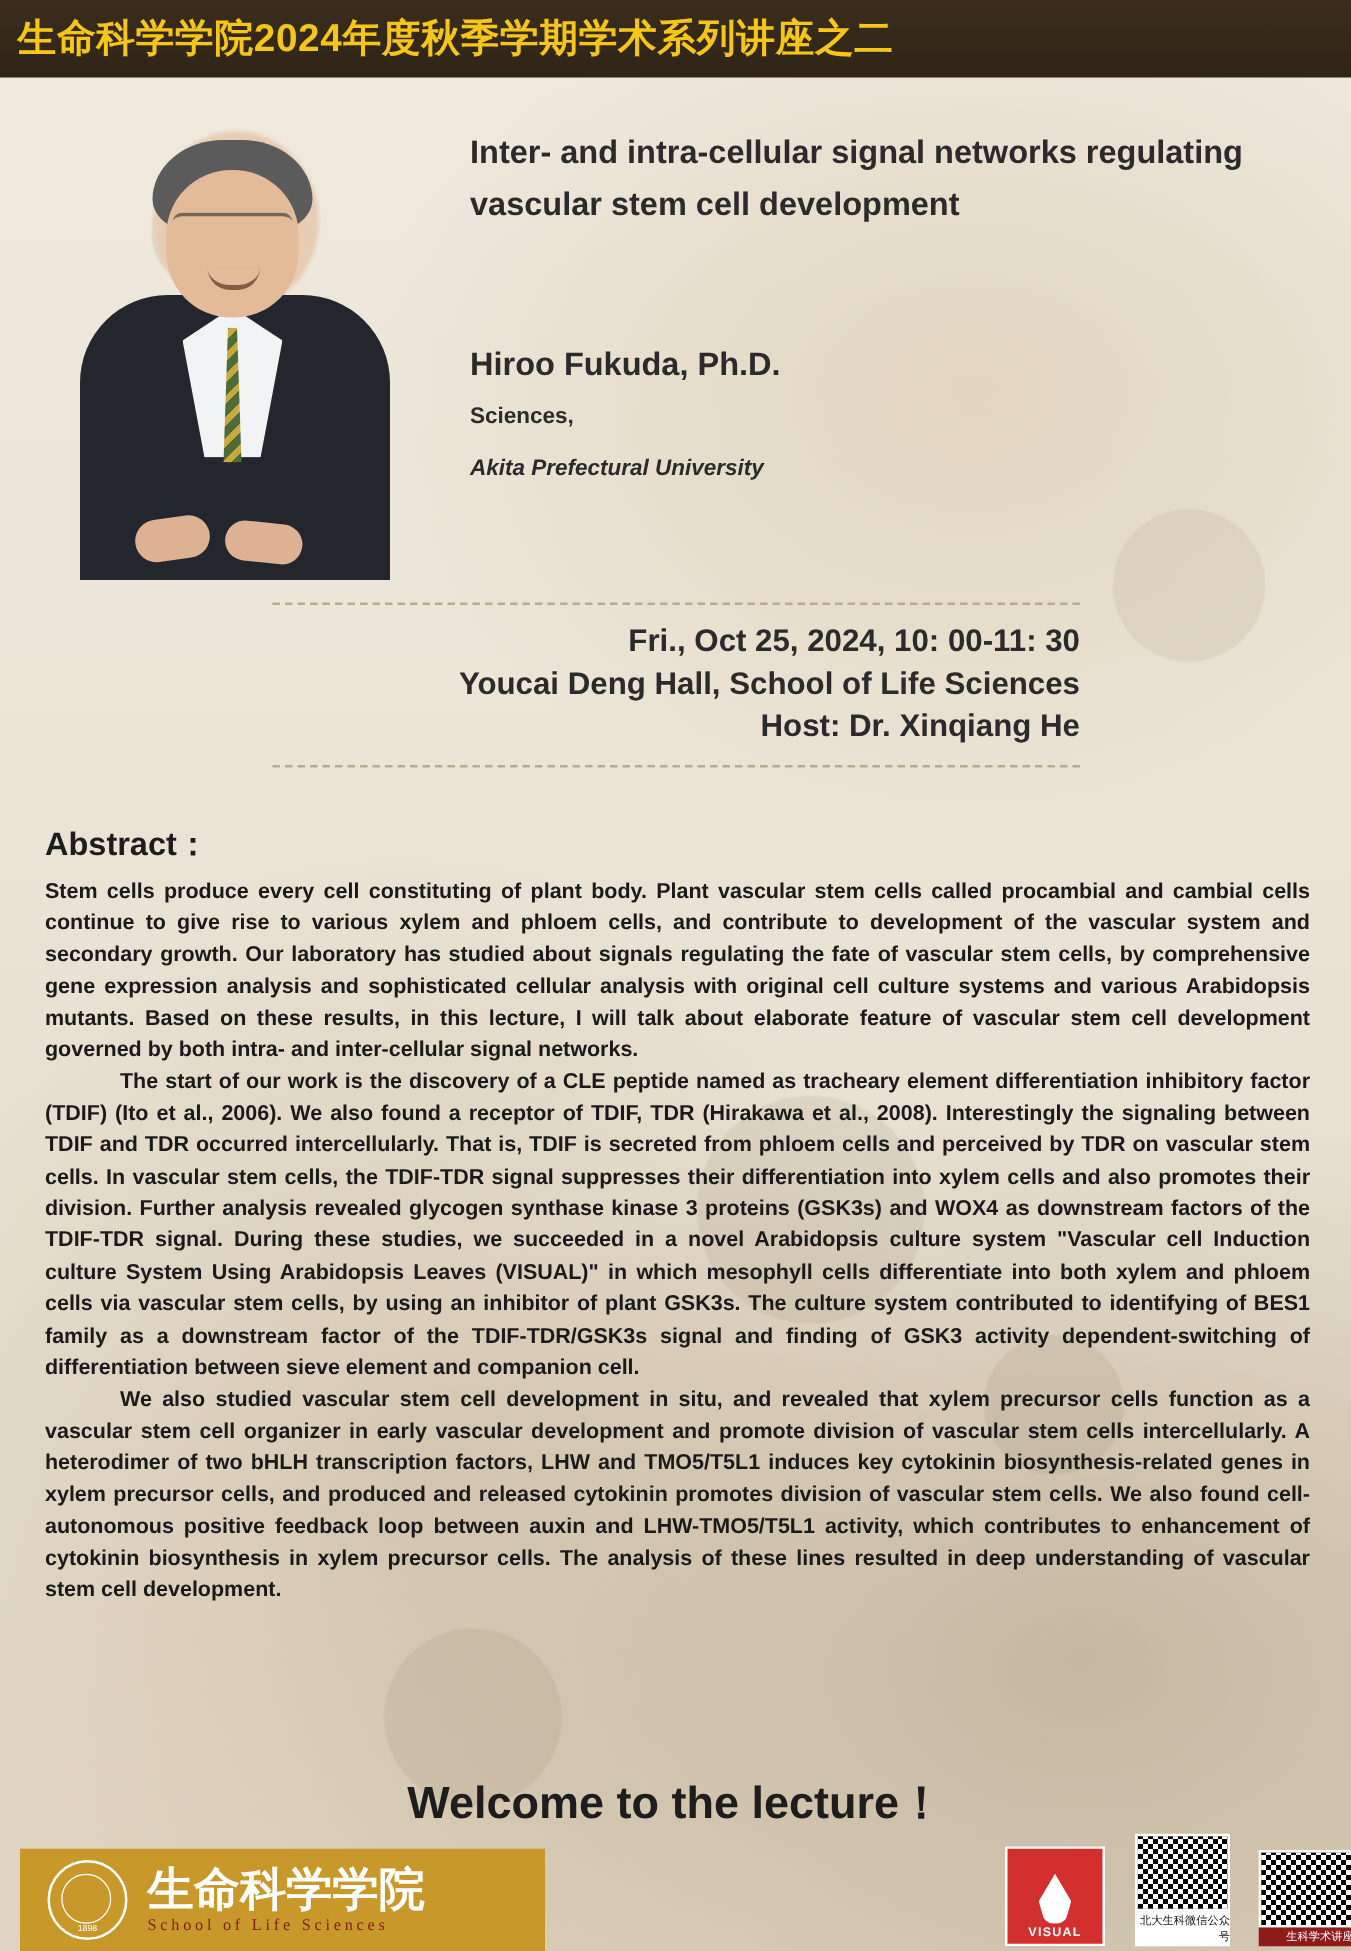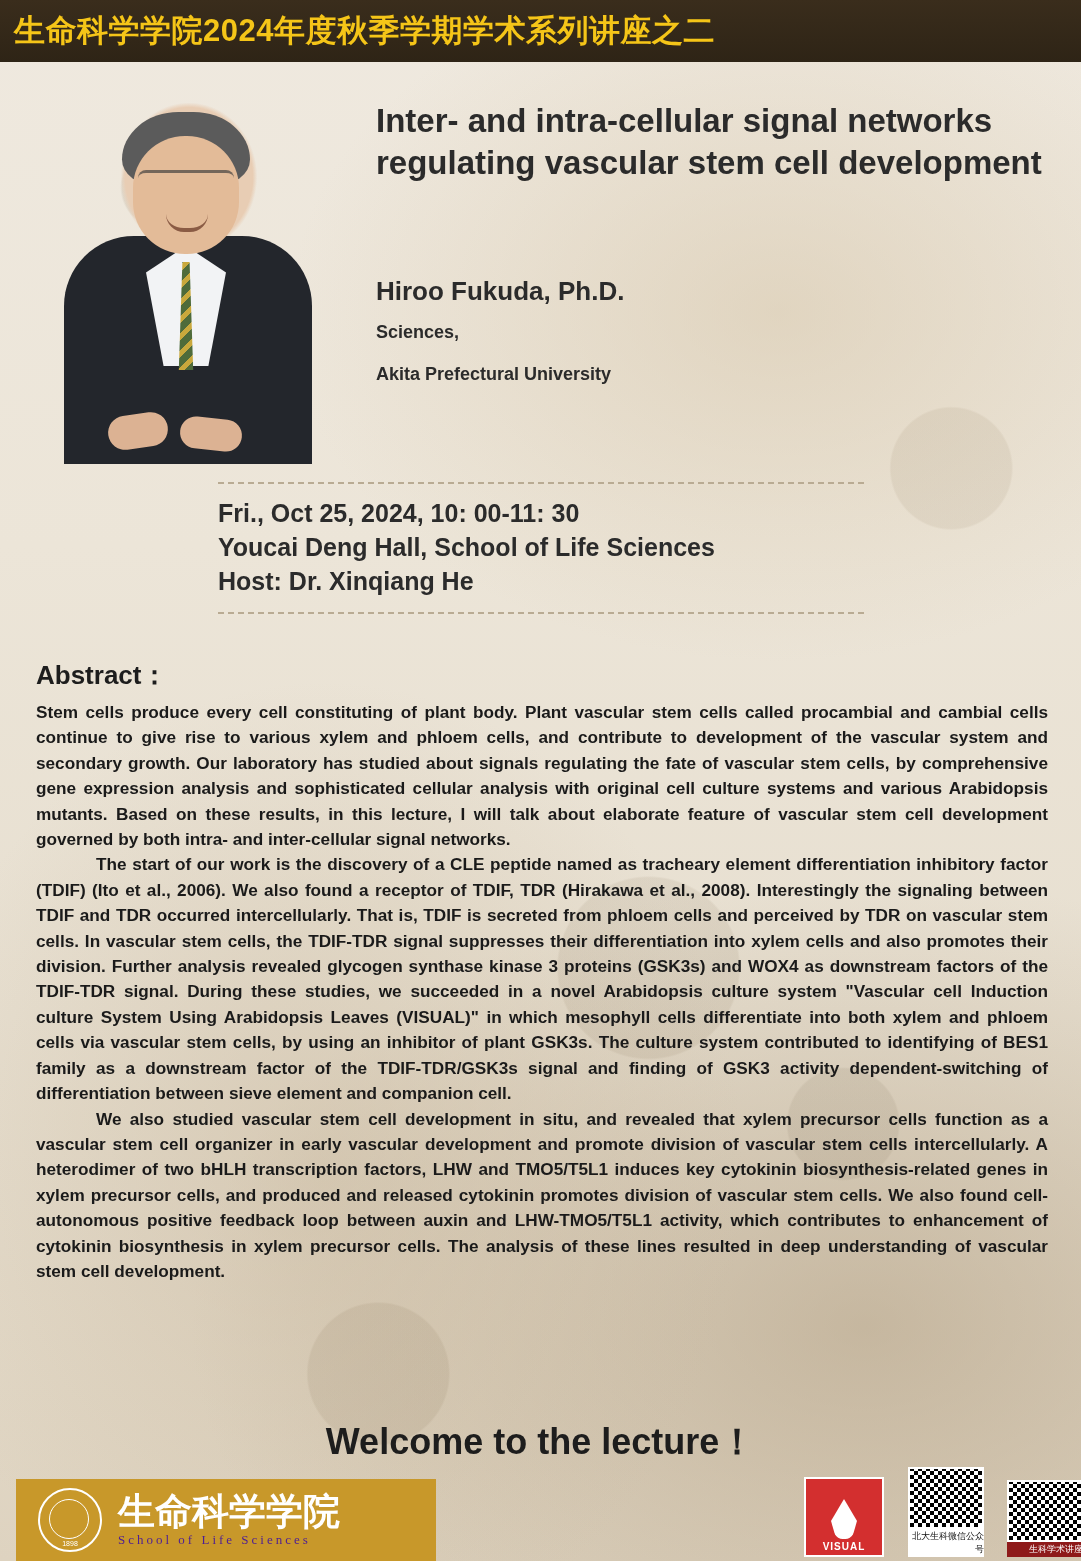--- a/index.html
+++ b/index.html
@@ -143,7 +143,7 @@
     top: 100px;
     width: 680px;
     color: #2b2b2b;
-    font-size: 33px;
+    font-size: 26px;
     line-height: 42px;
     font-weight: bold;
   }

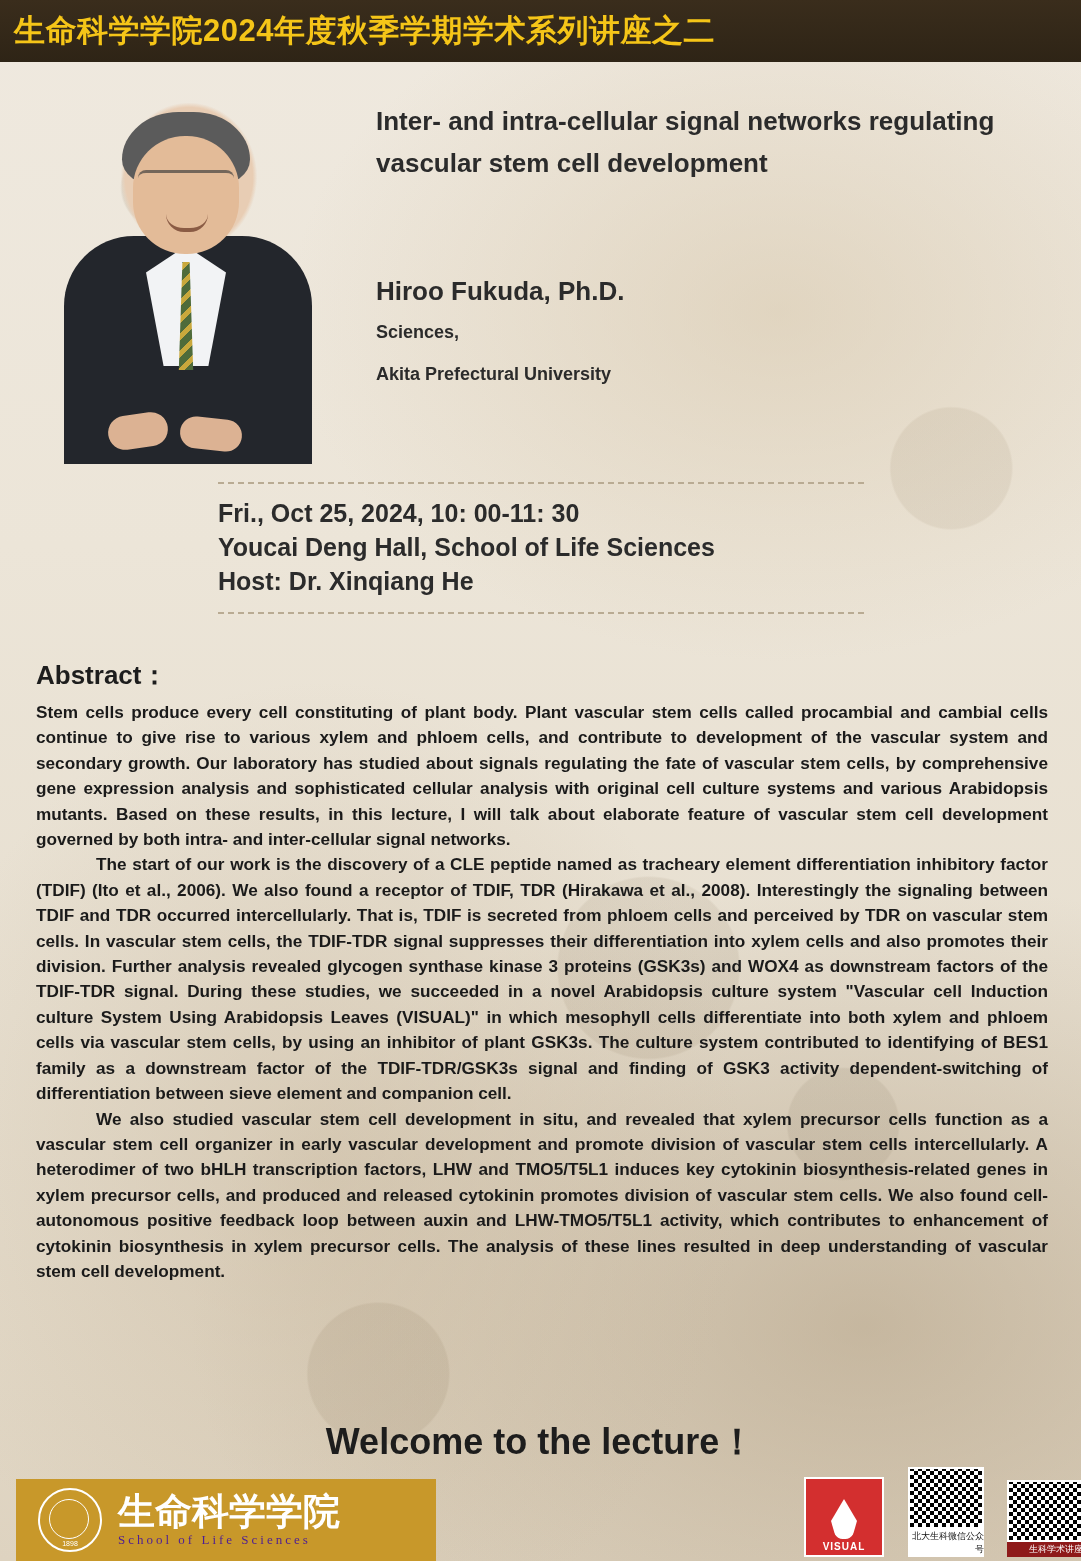--- a/index.html
+++ b/index.html
@@ -170,6 +170,7 @@
     color: #2b2b2b;
     font-size: 18px;
     font-weight: bold;
+    font-style: italic;
   }
 
   .details {

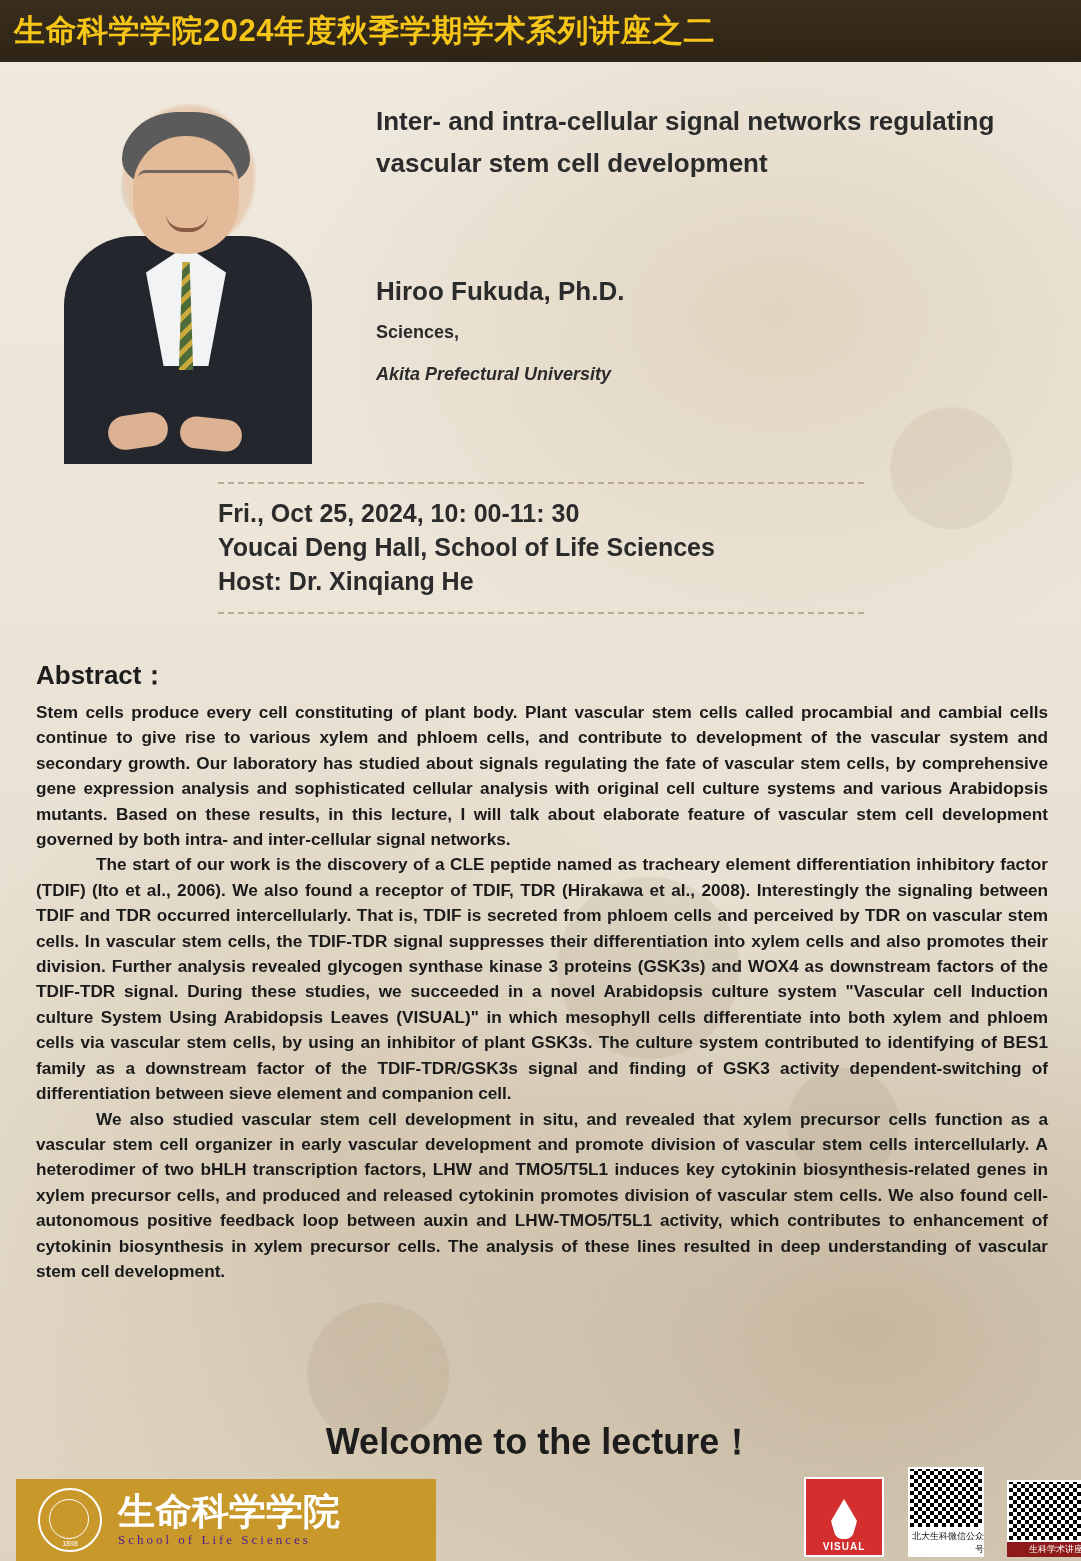--- a/index.html
+++ b/index.html
@@ -181,7 +181,7 @@
     border-top: 2px dashed #b9ab93;
     border-bottom: 2px dashed #b9ab93;
     padding: 12px 0 14px 0;
-    text-align: left;
+    text-align: right;
   }
   .details div {
     color: #2b2b2b;

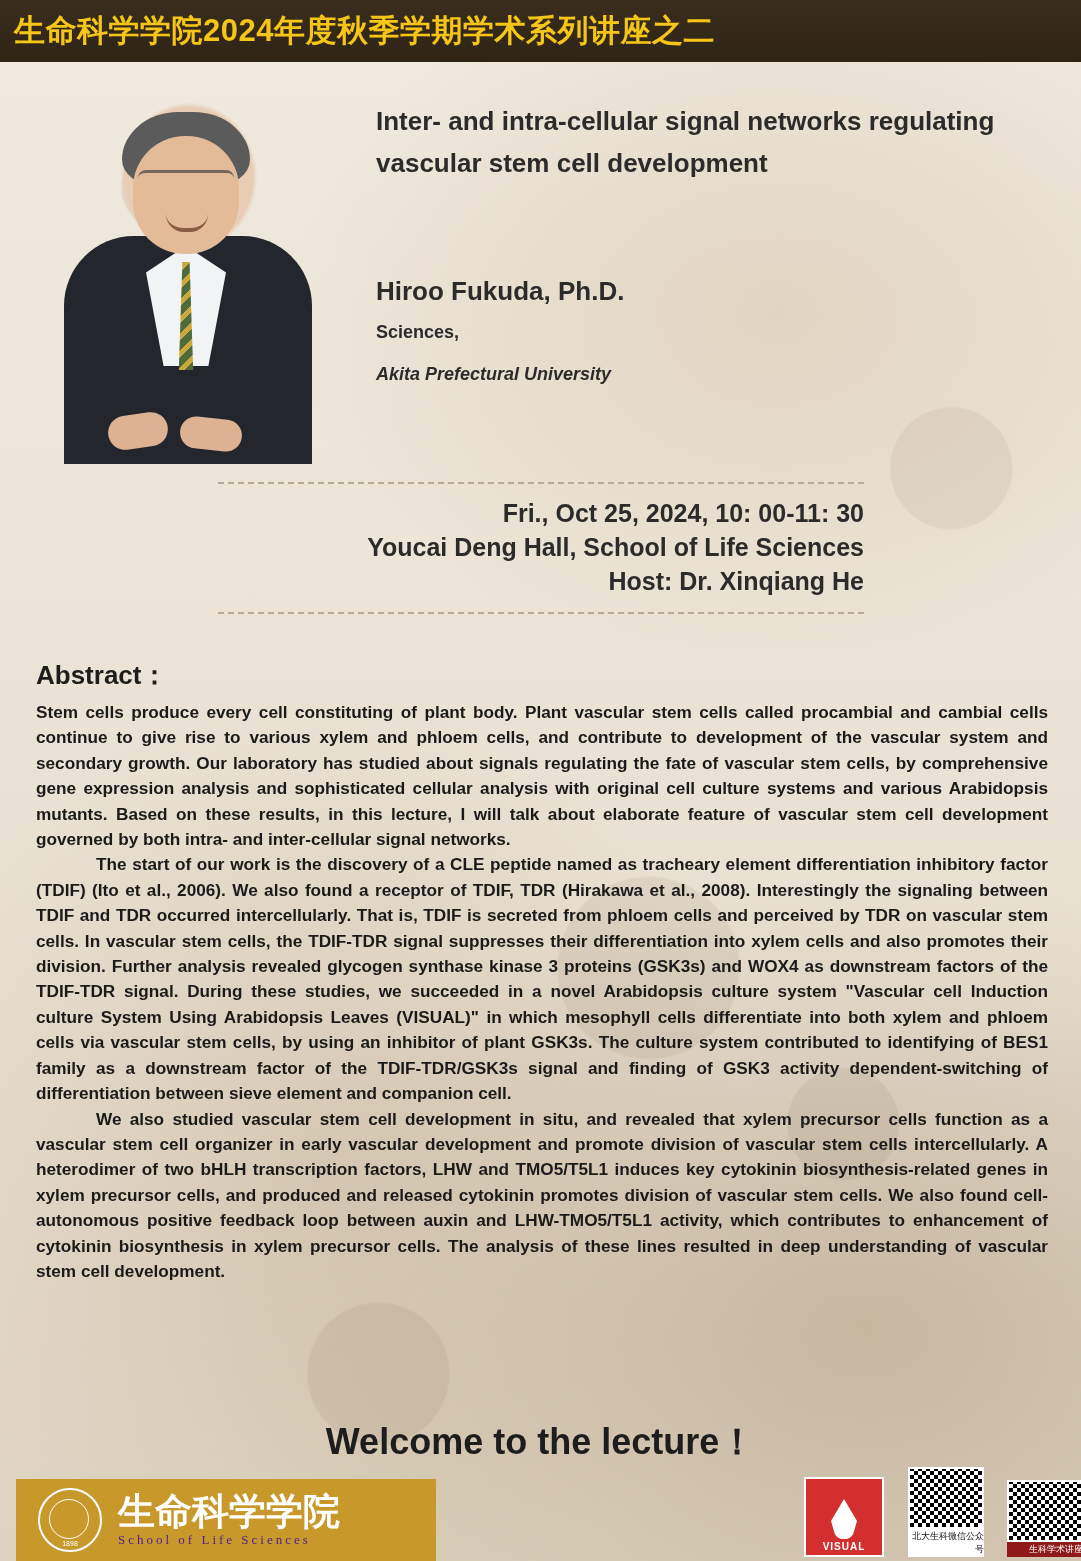--- a/index.html
+++ b/index.html
@@ -275,7 +275,7 @@
     line-height: 40px;
   }
   .footer-en {
-    color: #4c1d95;
+    color: #7f1d1d;
     font-size: 13px;
     letter-spacing: 3px;
     margin-left: 16px;

